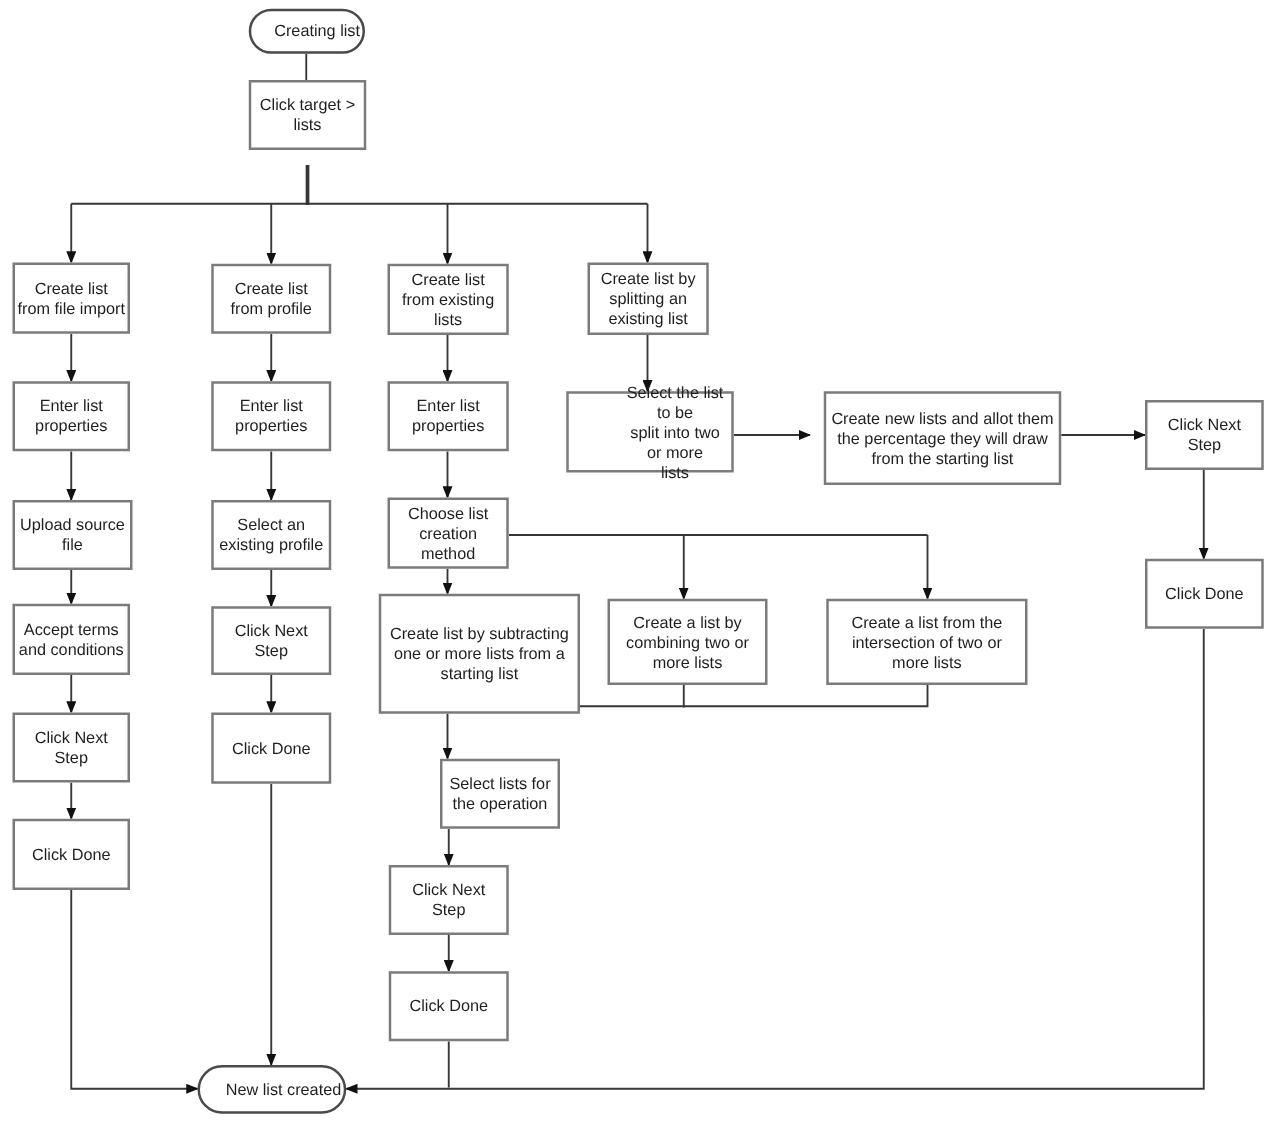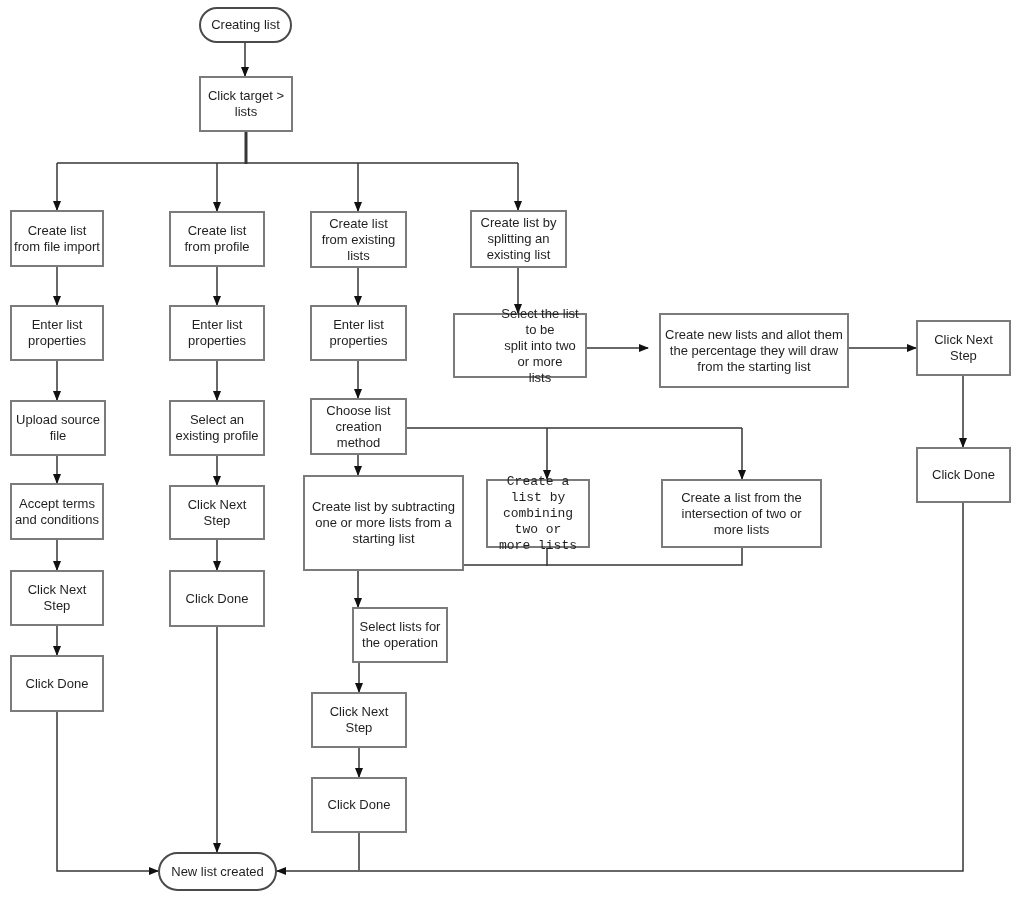--- a/index.html
+++ b/index.html
@@ -33,6 +33,7 @@
   .node.terminator {
     border: 2px solid var(--term-border, #4a4a4a);
     border-radius: 20px;
+    justify-content: flex-end;
   }
   .lbl {
     display: block;

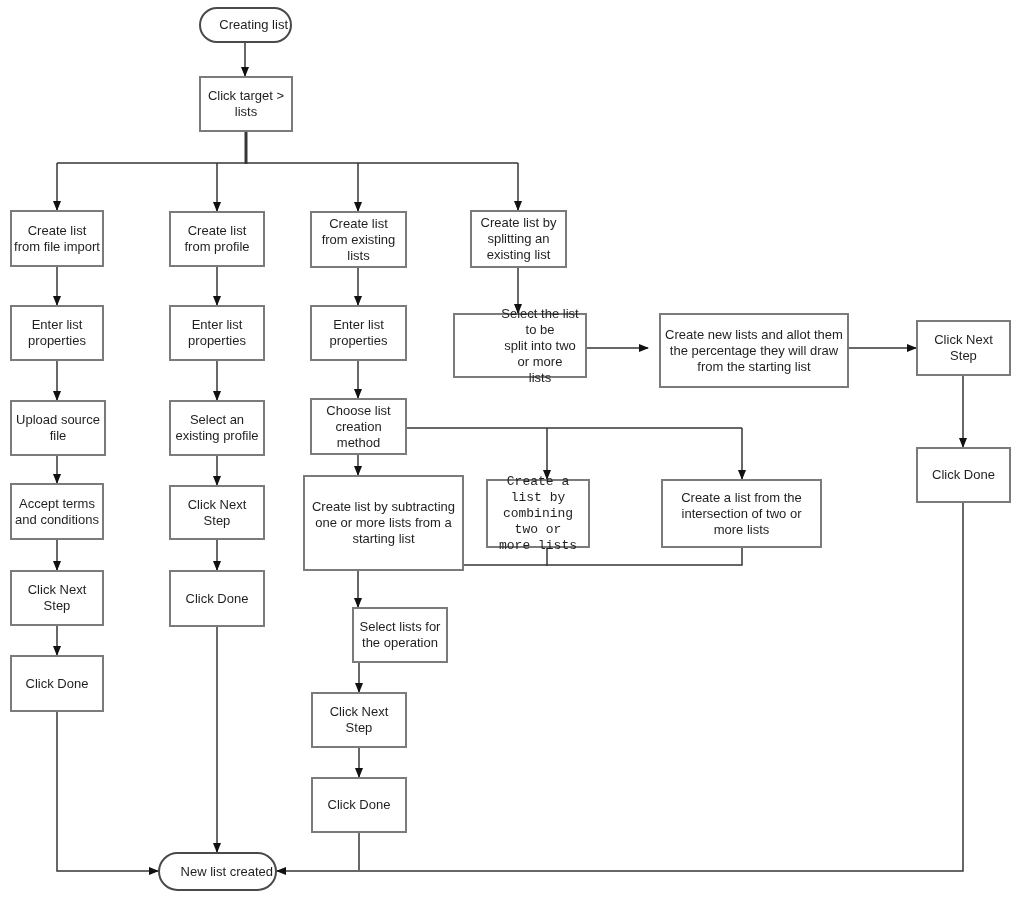--- a/index.html
+++ b/index.html
@@ -94,7 +94,7 @@
       <div class="node terminator" style="left: 199px; top: 7px; width: 93px; height: 36px; border-radius: 18px;">
         <span class="lbl">Creating list</span>
       </div>
-      <div class="node process" style="left: 199px; top: 76px; width: 94px; height: 56px;">
+      <div class="node process" style="left: 199px; top: 64px; width: 94px; height: 56px;">
         <span class="lbl">Click target &gt;
 lists</span>
       </div>

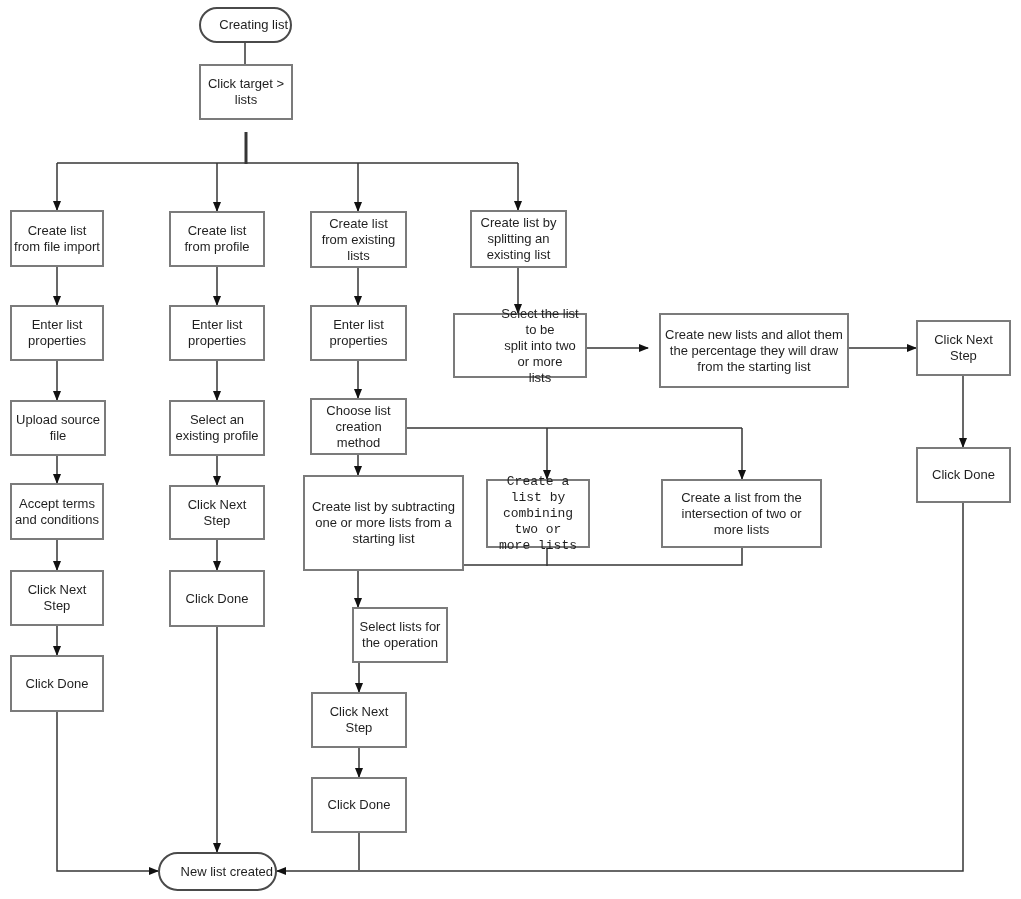--- a/index.html
+++ b/index.html
@@ -159,7 +159,7 @@
 one or more lists from a
 starting list</span>
       </div>
-      <div class="node process" style="left: 486px; top: 479px; width: 104px; height: 69px; font-family: Liberation Mono, monospace;">
+      <div class="node process" style="left: 486px; top: 479px; width: 128px; height: 69px;">
         <span class="lbl">Create a list by
 combining two or
 more lists</span>

